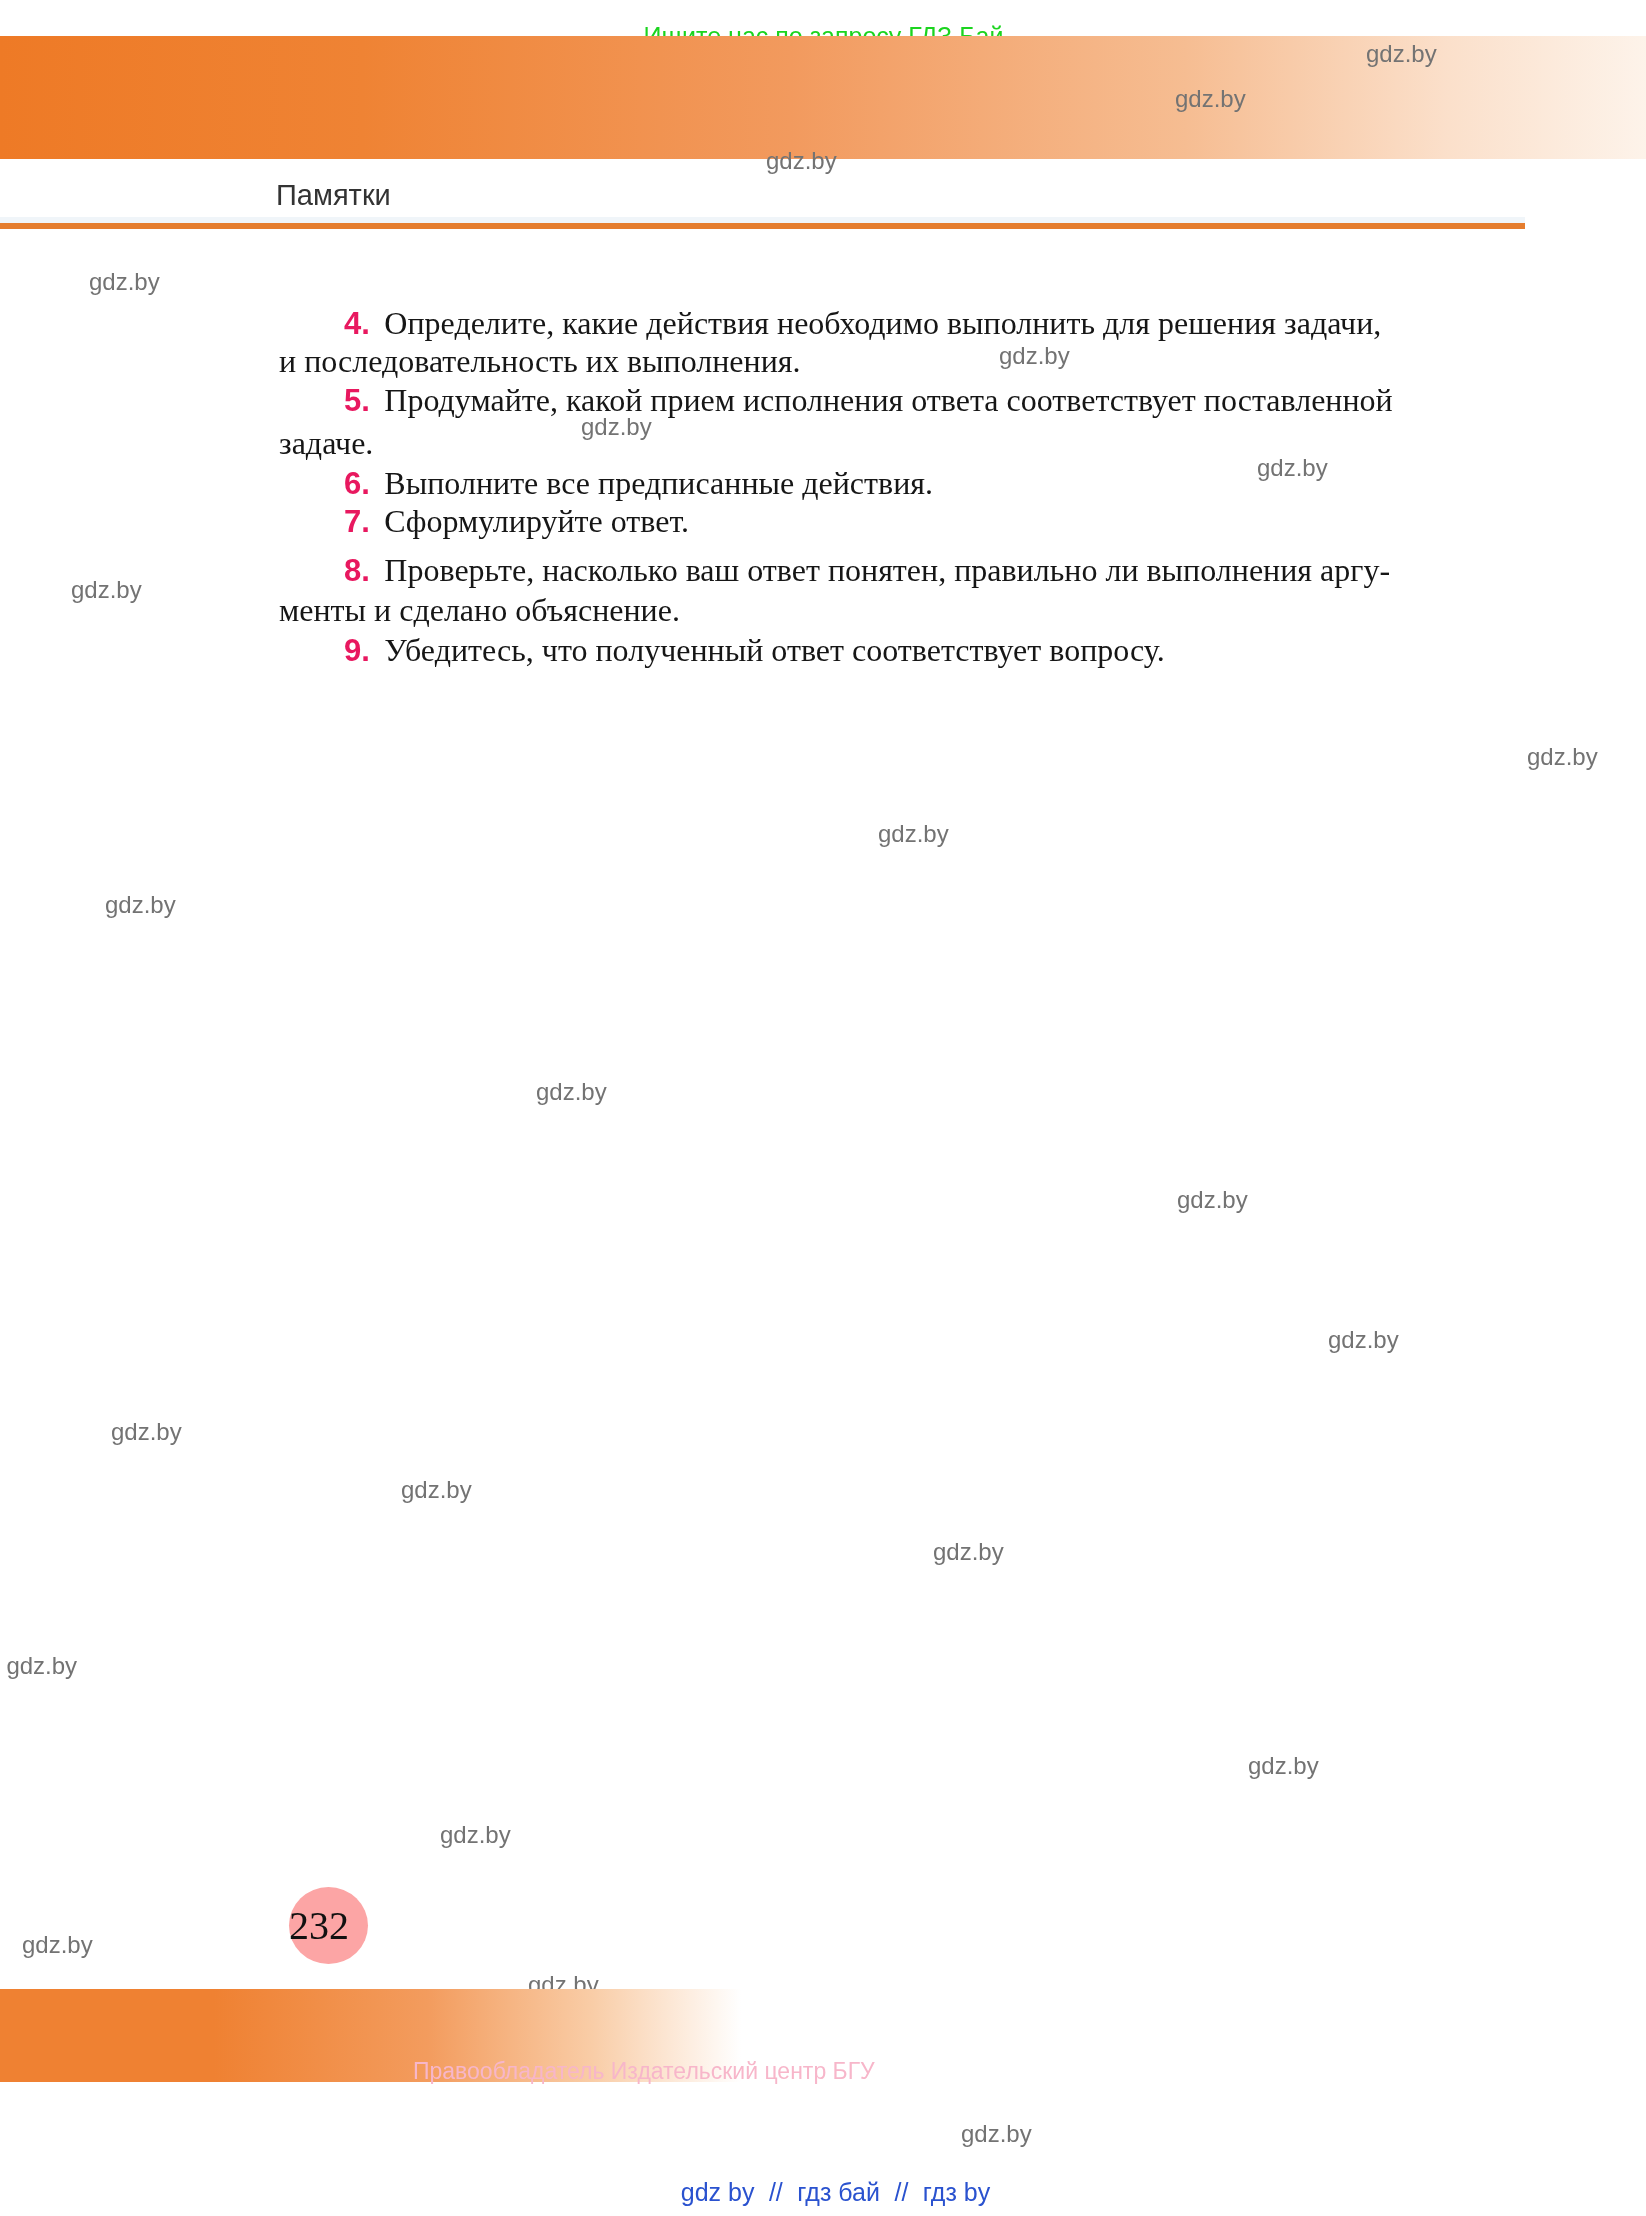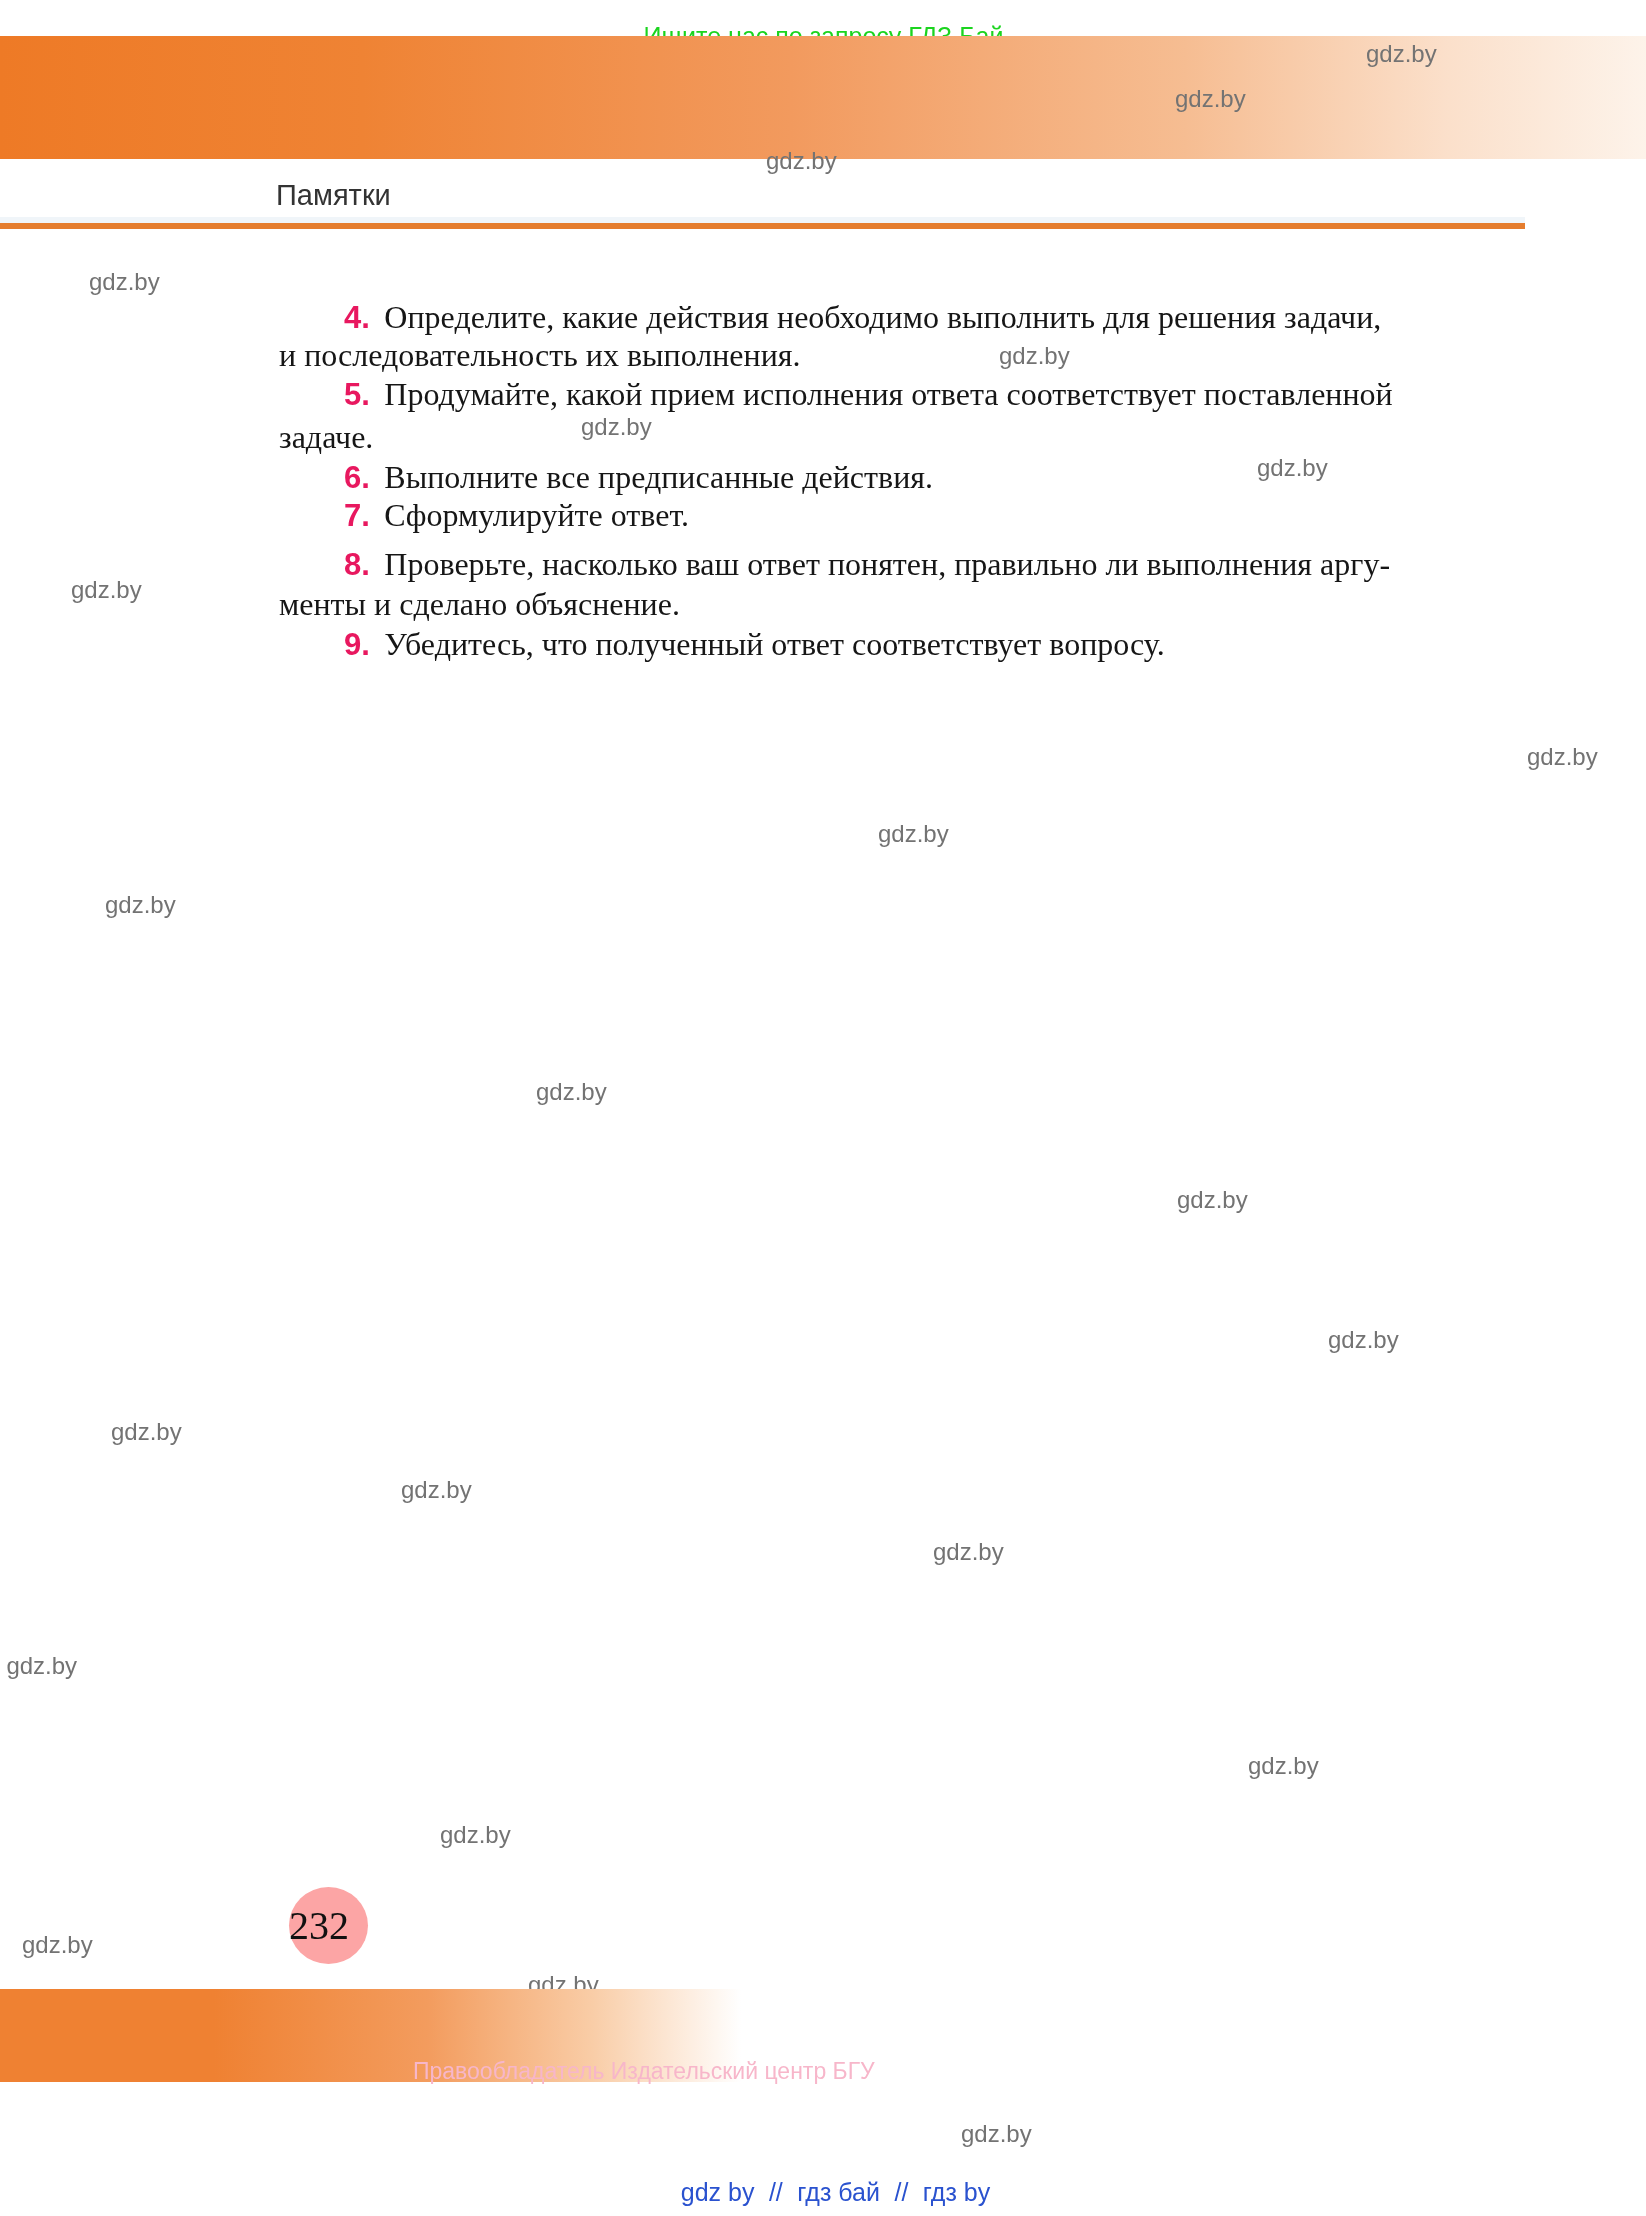--- a/index.html
+++ b/index.html
@@ -42,7 +42,7 @@
   
   .line {
     position:absolute; white-space:nowrap; color:#161616;
-    font-family:"Liberation Serif", serif; font-size:32px; line-height:36px;
+    font-family:"Liberation Serif", serif; font-size:32px; line-height:49px;
   }
   .num {
     color:#e8185f; font-family:"Liberation Sans", sans-serif; font-weight:bold;

